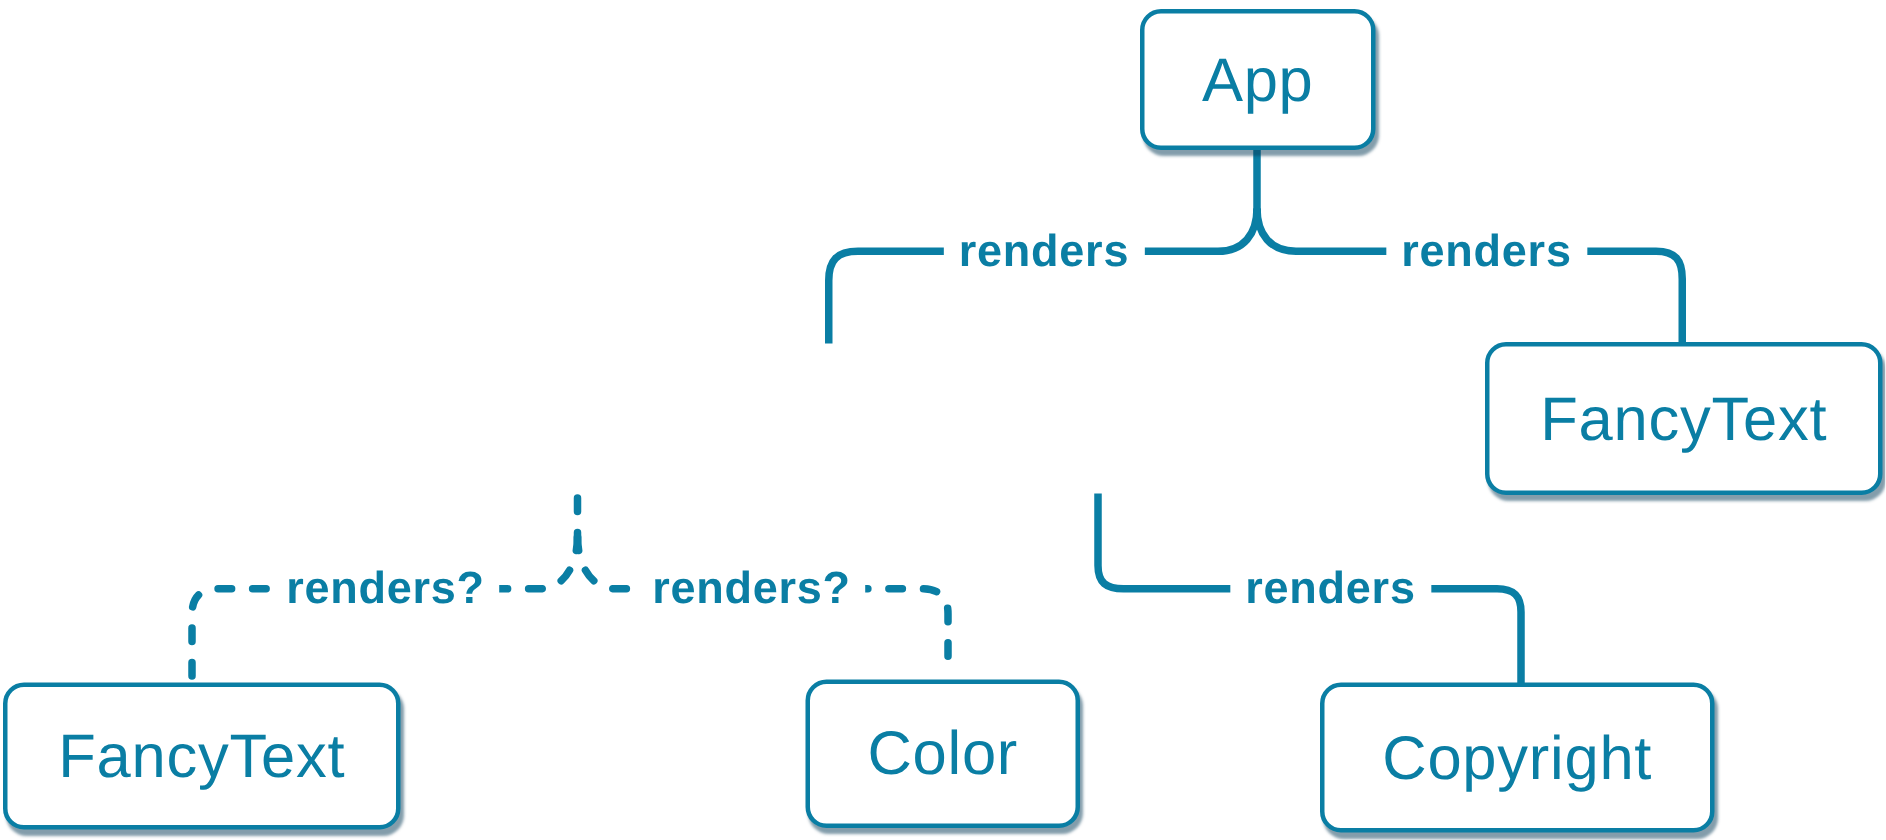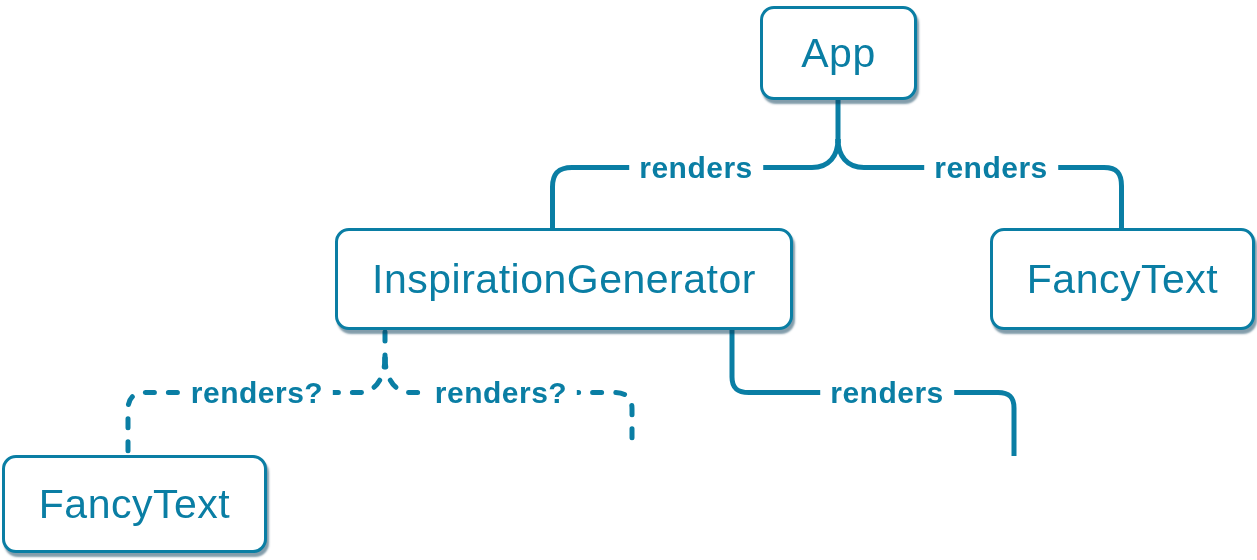--- a/index.html
+++ b/index.html
@@ -82,9 +82,6 @@
     <span class="node-label">App</span>
   </div>
 
-  <div class="node" style="left:335px;top:228px;width:458px;height:102px">
-    <span class="node-label">InspirationGenerator</span>
-  </div>
 
   <div class="node" style="left:990px;top:228px;width:265px;height:102px">
     <span class="node-label">FancyText</span>

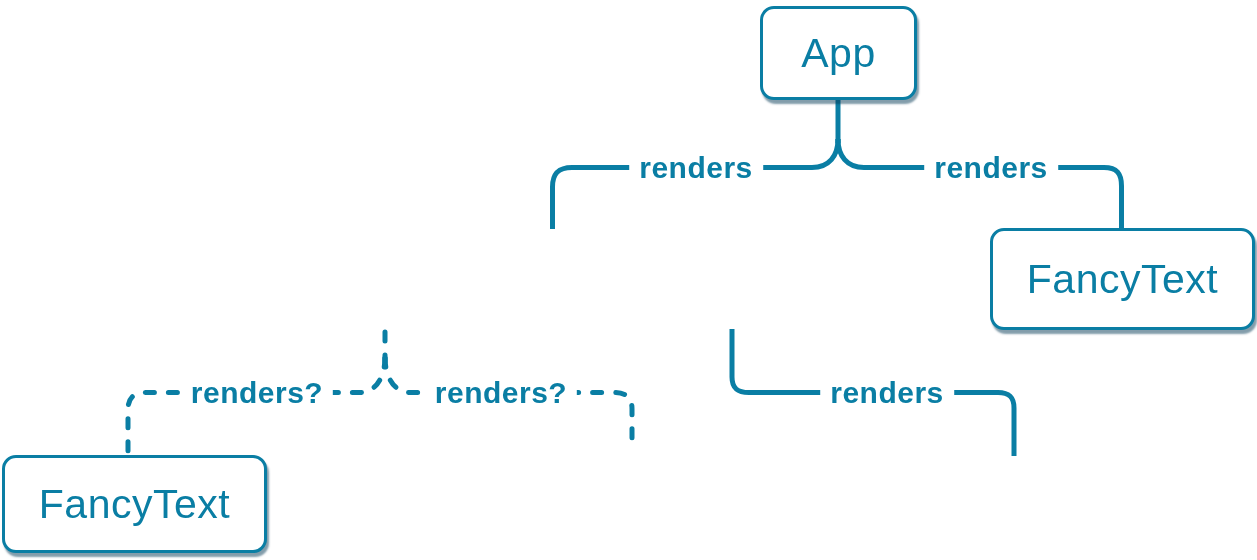--- a/index.html
+++ b/index.html
@@ -91,6 +91,9 @@
     <span class="node-label">FancyText</span>
   </div>
 
+  <div class="node" style="left:537px;top:453px;width:183px;height:99px">
+    <span class="node-label">Color</span>
+  </div>
 
 
 </div>

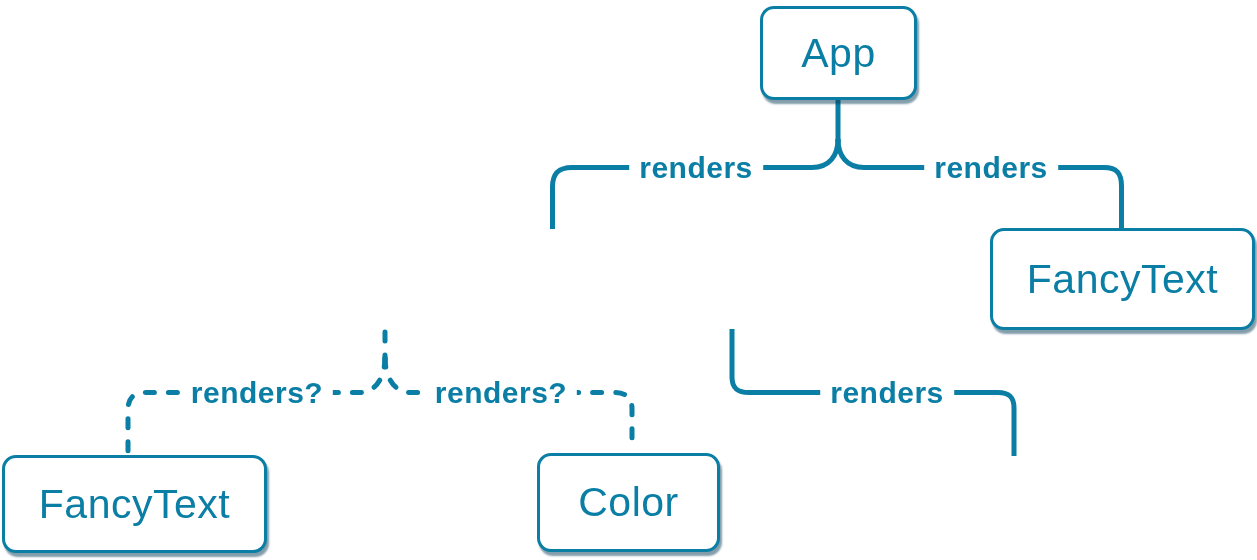--- a/index.html
+++ b/index.html
@@ -95,6 +95,9 @@
     <span class="node-label">Color</span>
   </div>
 
+  <div class="node" style="left:880px;top:455px;width:263px;height:100px">
+    <span class="node-label">Copyright</span>
+  </div>
 
 </div>
 

